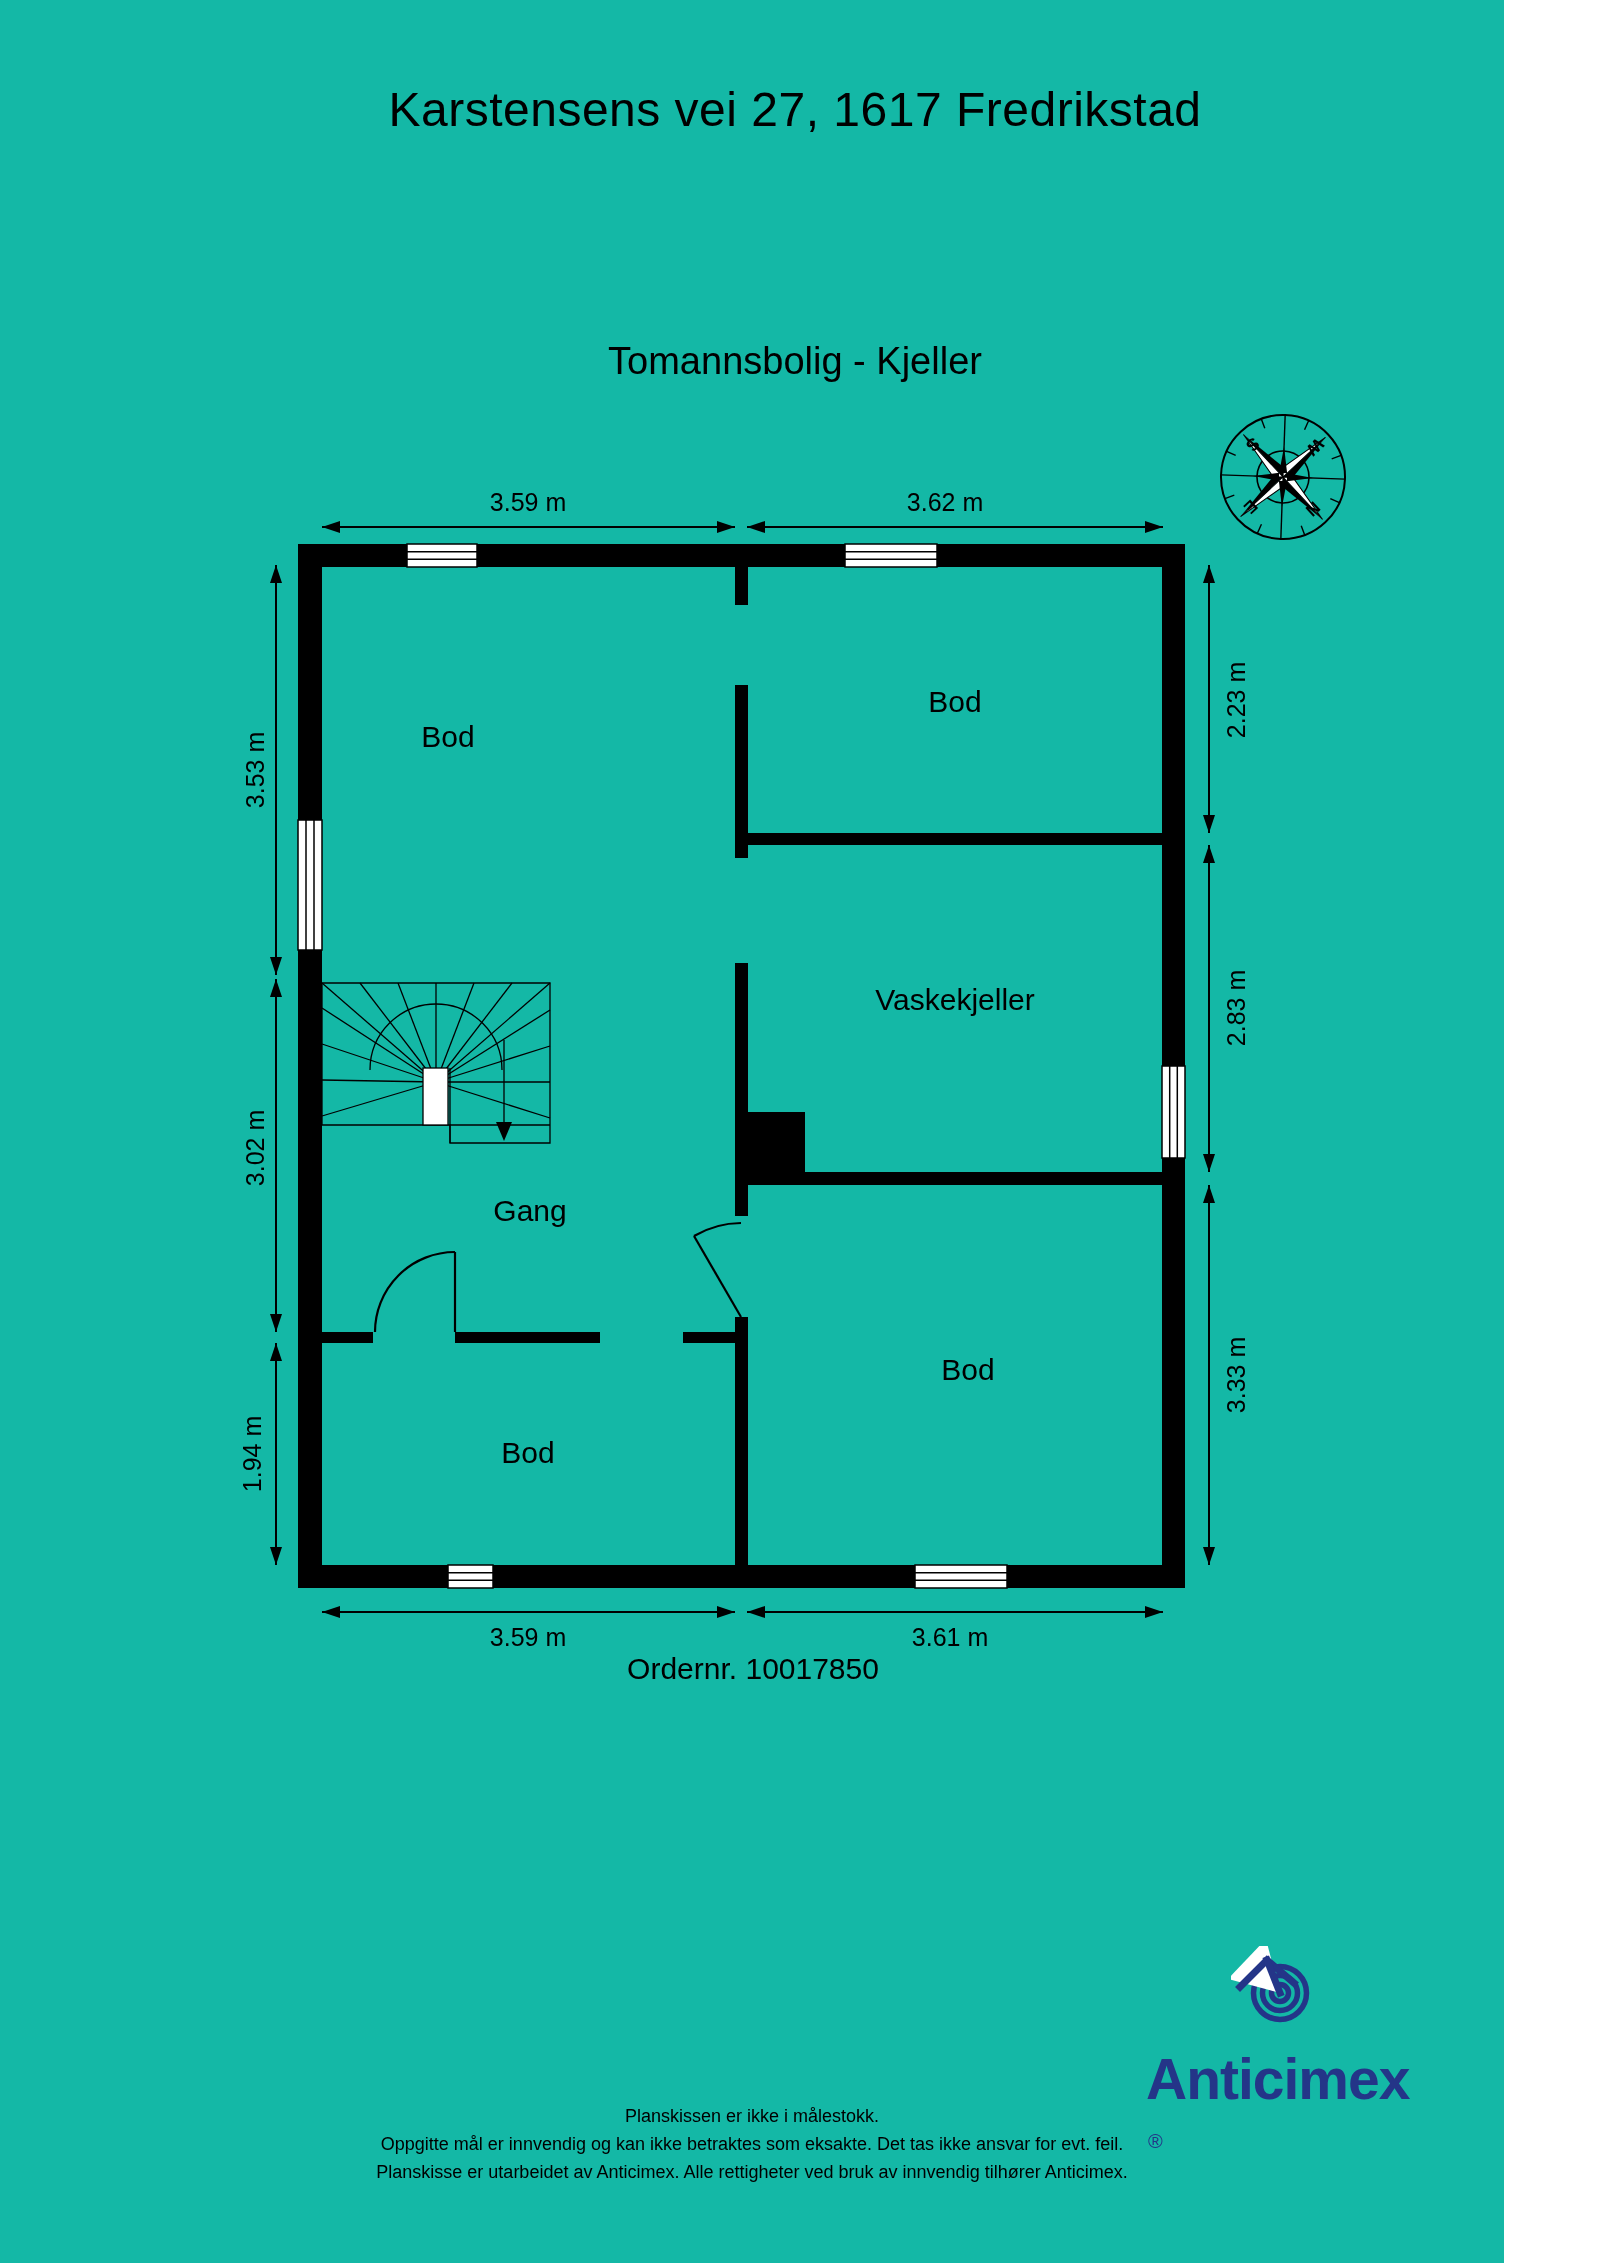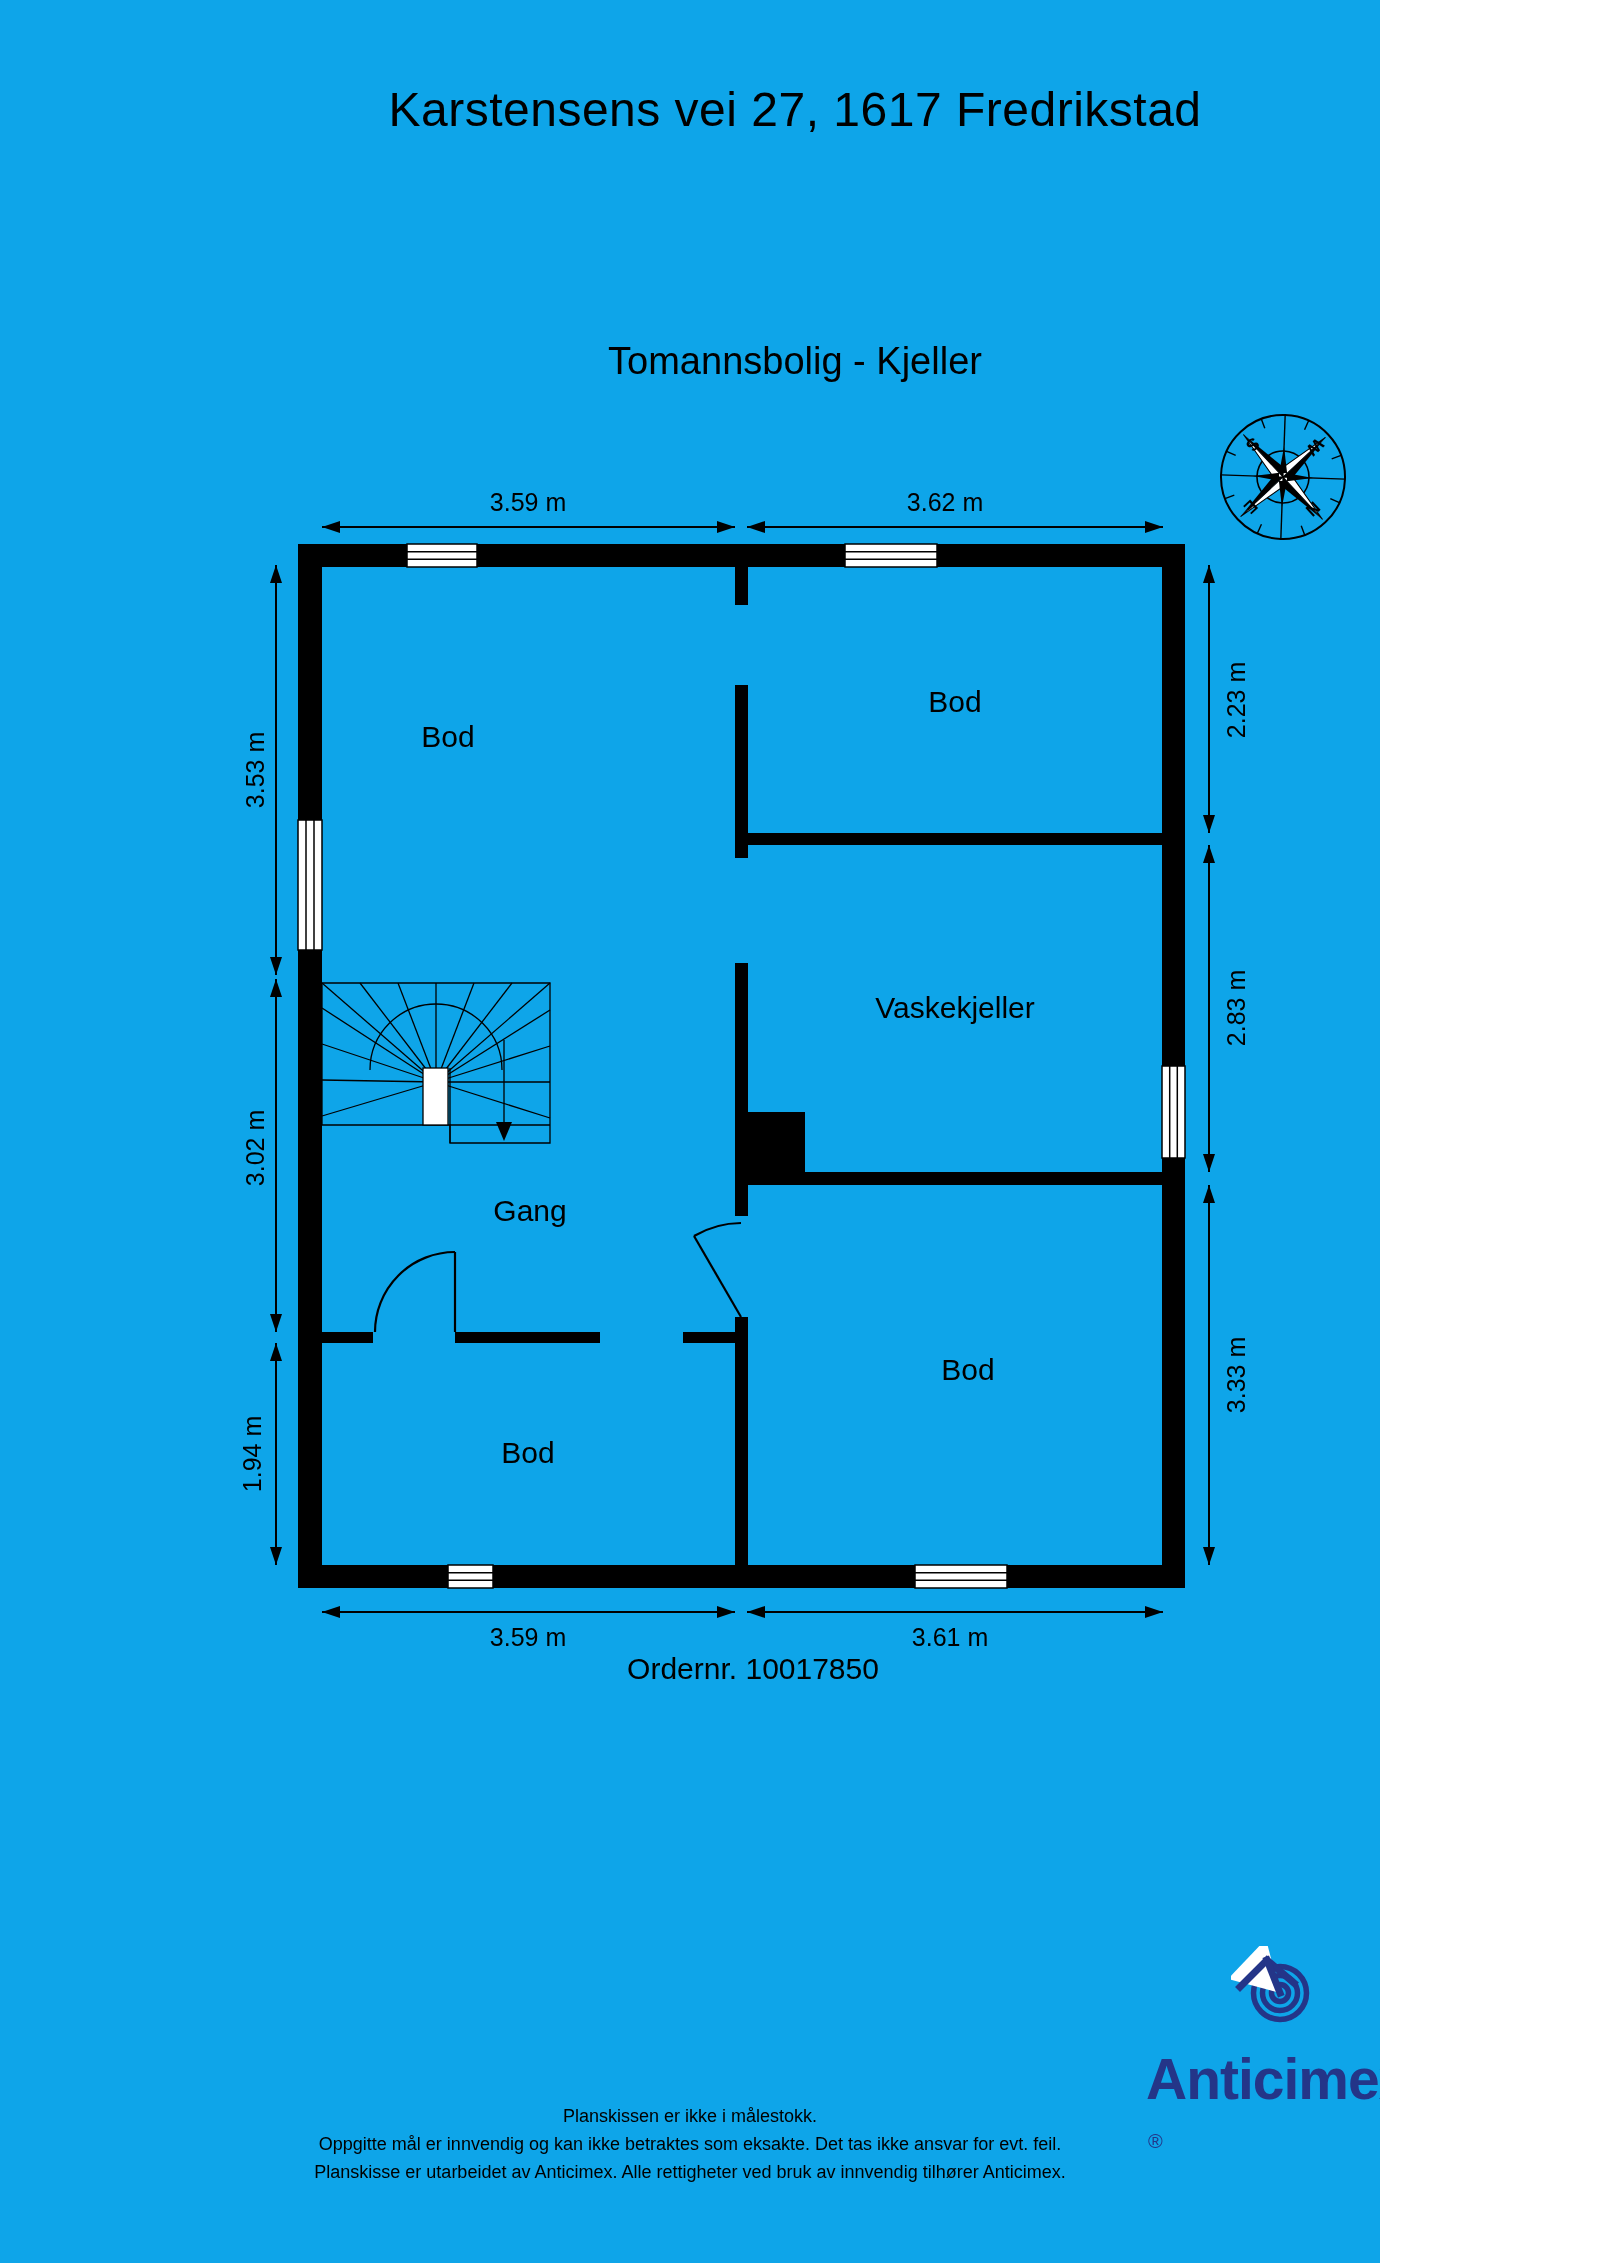--- a/index.html
+++ b/index.html
@@ -3,7 +3,7 @@
 <meta charset="utf-8">
 <style>
   html,body{margin:0;padding:0;background:#fff;}
-  .page{position:relative;width:1380px;height:2263px;background:#0ea5e9;overflow:hidden;
+  .page{position:relative;width:1504px;height:2263px;background:#14b8a6;overflow:hidden;
         font-family:"Liberation Sans", sans-serif;color:#000;}
   .abs{position:absolute;}
   .ctr{transform:translate(-50%,-50%);white-space:nowrap;}

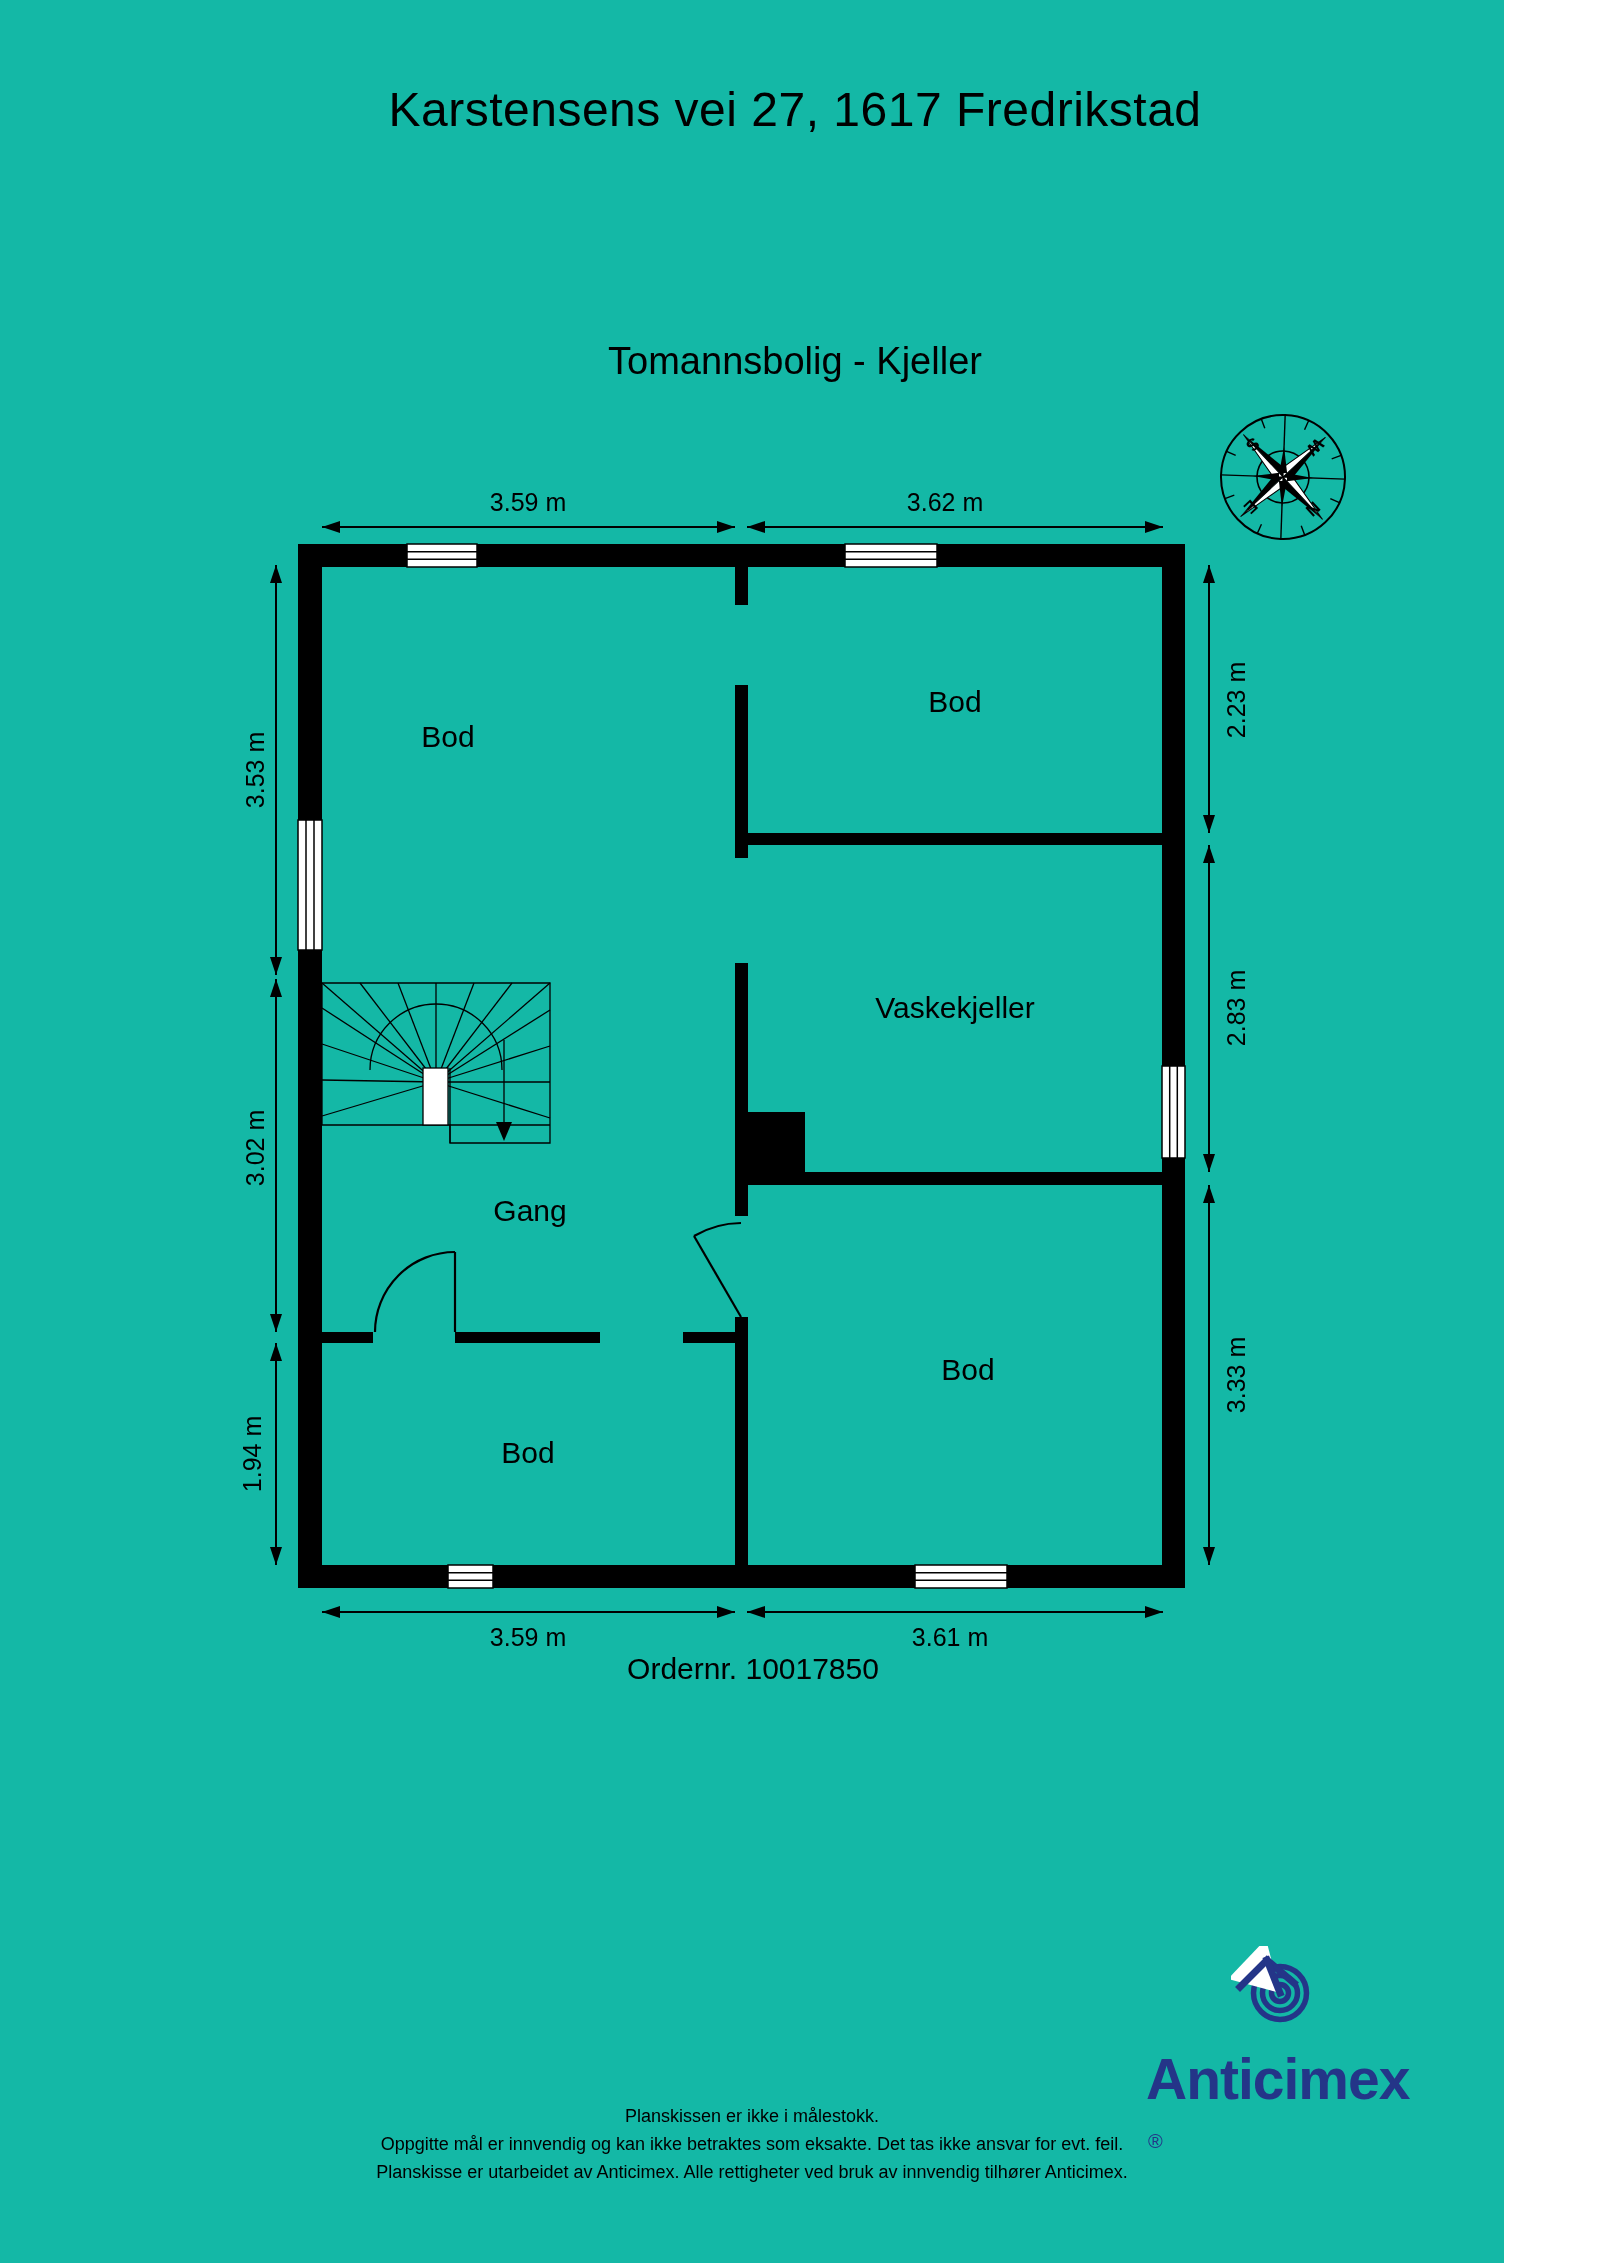--- a/index.html
+++ b/index.html
@@ -196,7 +196,7 @@
 
   <div class="abs room ctr" style="left:448px;top:737px;">Bod</div>
   <div class="abs room ctr" style="left:955px;top:702px;">Bod</div>
-  <div class="abs room ctr" style="left:955px;top:1000px;margin-top:8px;">Vaskekjeller</div>
+  <div class="abs room ctr" style="left:955px;top:1000px;">Vaskekjeller</div>
   <div class="abs room ctr" style="left:530px;top:1211px;">Gang</div>
   <div class="abs room ctr" style="left:528px;top:1453px;">Bod</div>
   <div class="abs room ctr" style="left:968px;top:1370px;">Bod</div>

